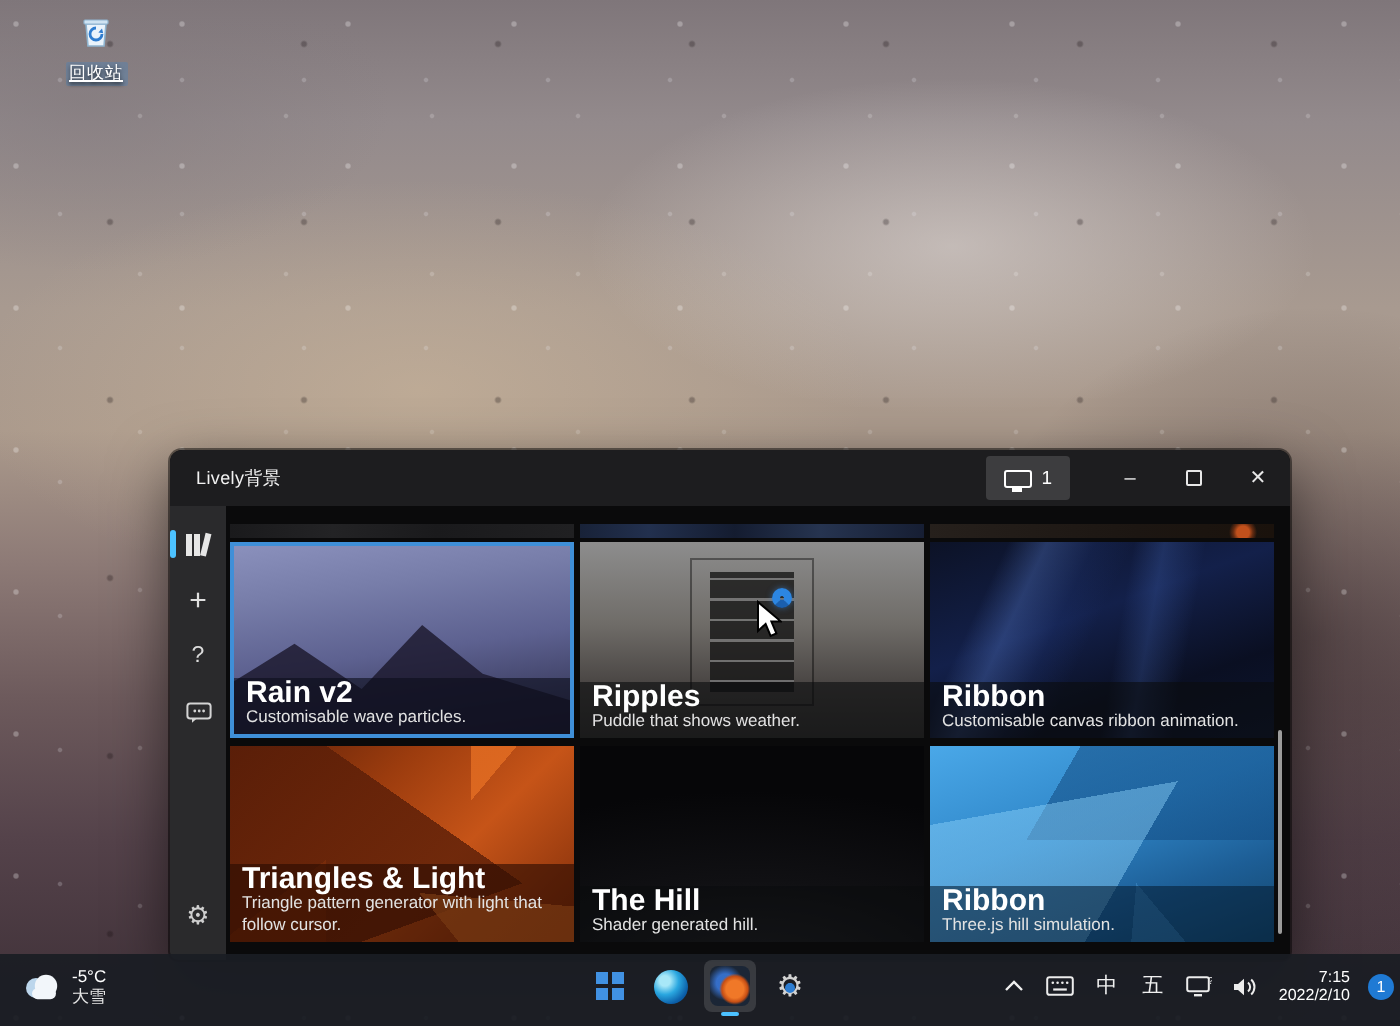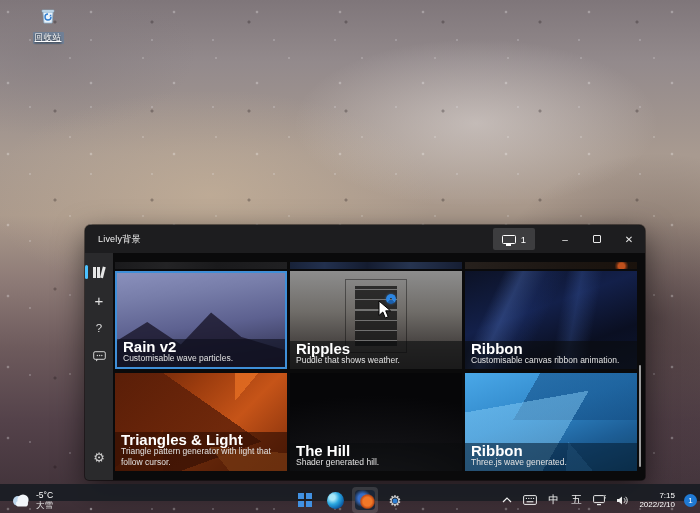--- a/index.html
+++ b/index.html
@@ -273,7 +273,7 @@
             <div class="thumb thumb-waves"></div>
             <div class="caption">
               <div class="tile-title">Ribbon</div>
-              <div class="tile-desc">Three.js wave generated.</div>
+              <div class="tile-desc">Three.js hill simulation.</div>
             </div>
           </div>
         </div>

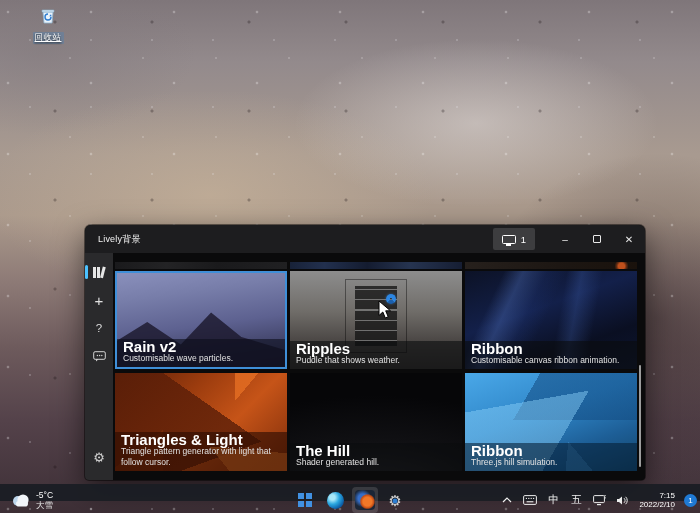--- a/index.html
+++ b/index.html
@@ -121,7 +121,7 @@
   .cursor-arrow { position:absolute; left:265px; top:47px; }
 
   
-  .taskbar { position:absolute; left:0; bottom:12px; width:700px; height:17px;
+  .taskbar { position:absolute; left:0; bottom:0; width:700px; height:36px;
     background:rgba(26,29,35,.93); display:flex; align-items:center; }
   .weather-widget { position:absolute; left:4px; top:0; height:32px; display:flex; align-items:center; gap:4px; padding:0 6px; cursor:pointer; }
   .weather-text { display:flex; flex-direction:column; justify-content:center; }

